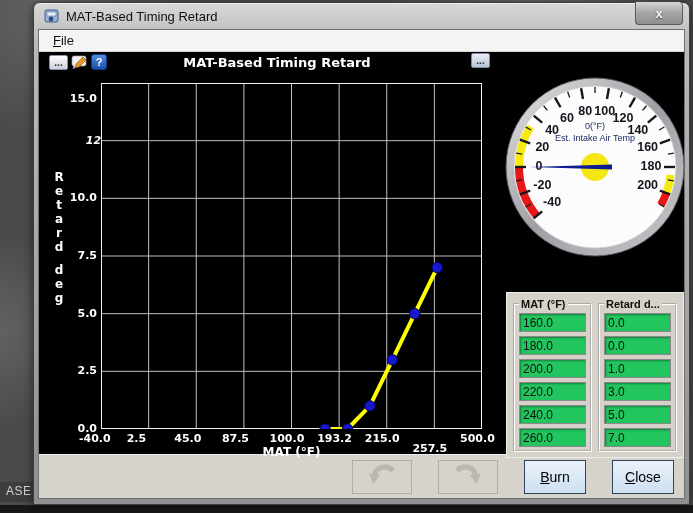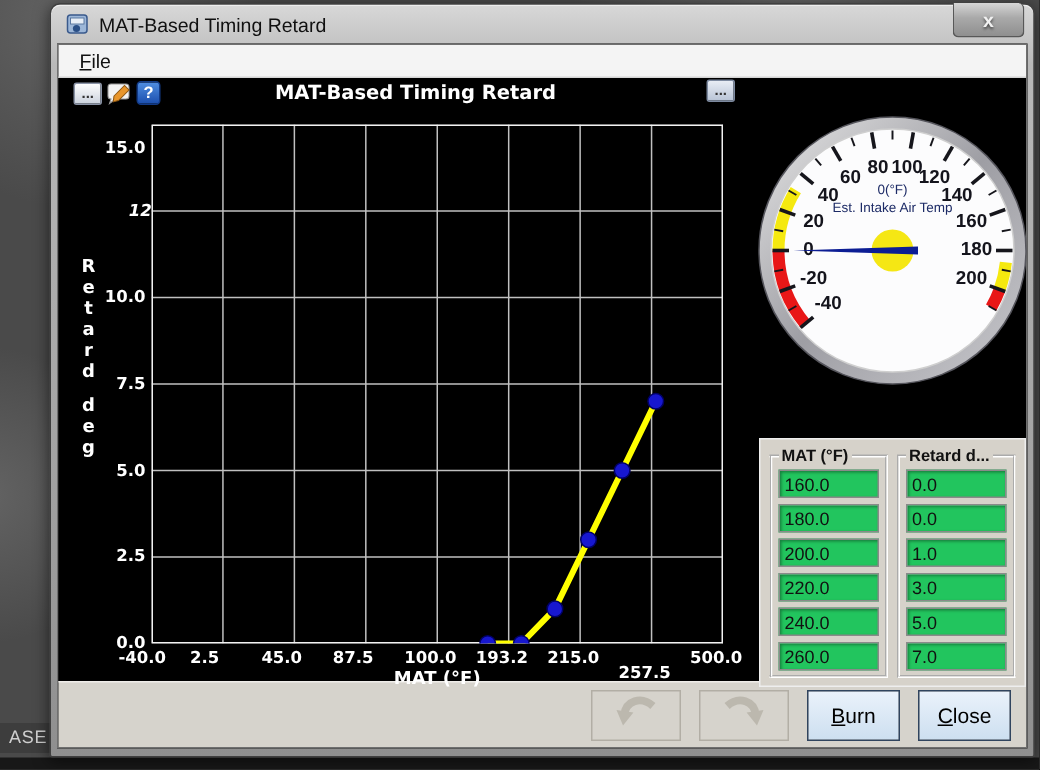--- a/index.html
+++ b/index.html
@@ -69,7 +69,7 @@
 
   
   .footer { height:44px; background:#d6d3cc; border-top:1px solid #efede9; display:flex; align-items:center;
-    justify-content:flex-end; gap:12px; padding-right:10px; }
+    justify-content:flex-end; gap:26px; padding-right:10px; }
   .tool-btn { width:60px; height:34px; background:#d6d3cc; border:1px solid #b2aea5; display:flex; align-items:center; justify-content:center; }
   .action-btn { width:62px; height:34px; background:linear-gradient(180deg,#eaf2fb,#cdditopf0 100%);
     background:linear-gradient(180deg,#eaf2fb,#cddff0); border:1px solid #30445e; font-size:14px; color:#000; cursor:pointer; }

